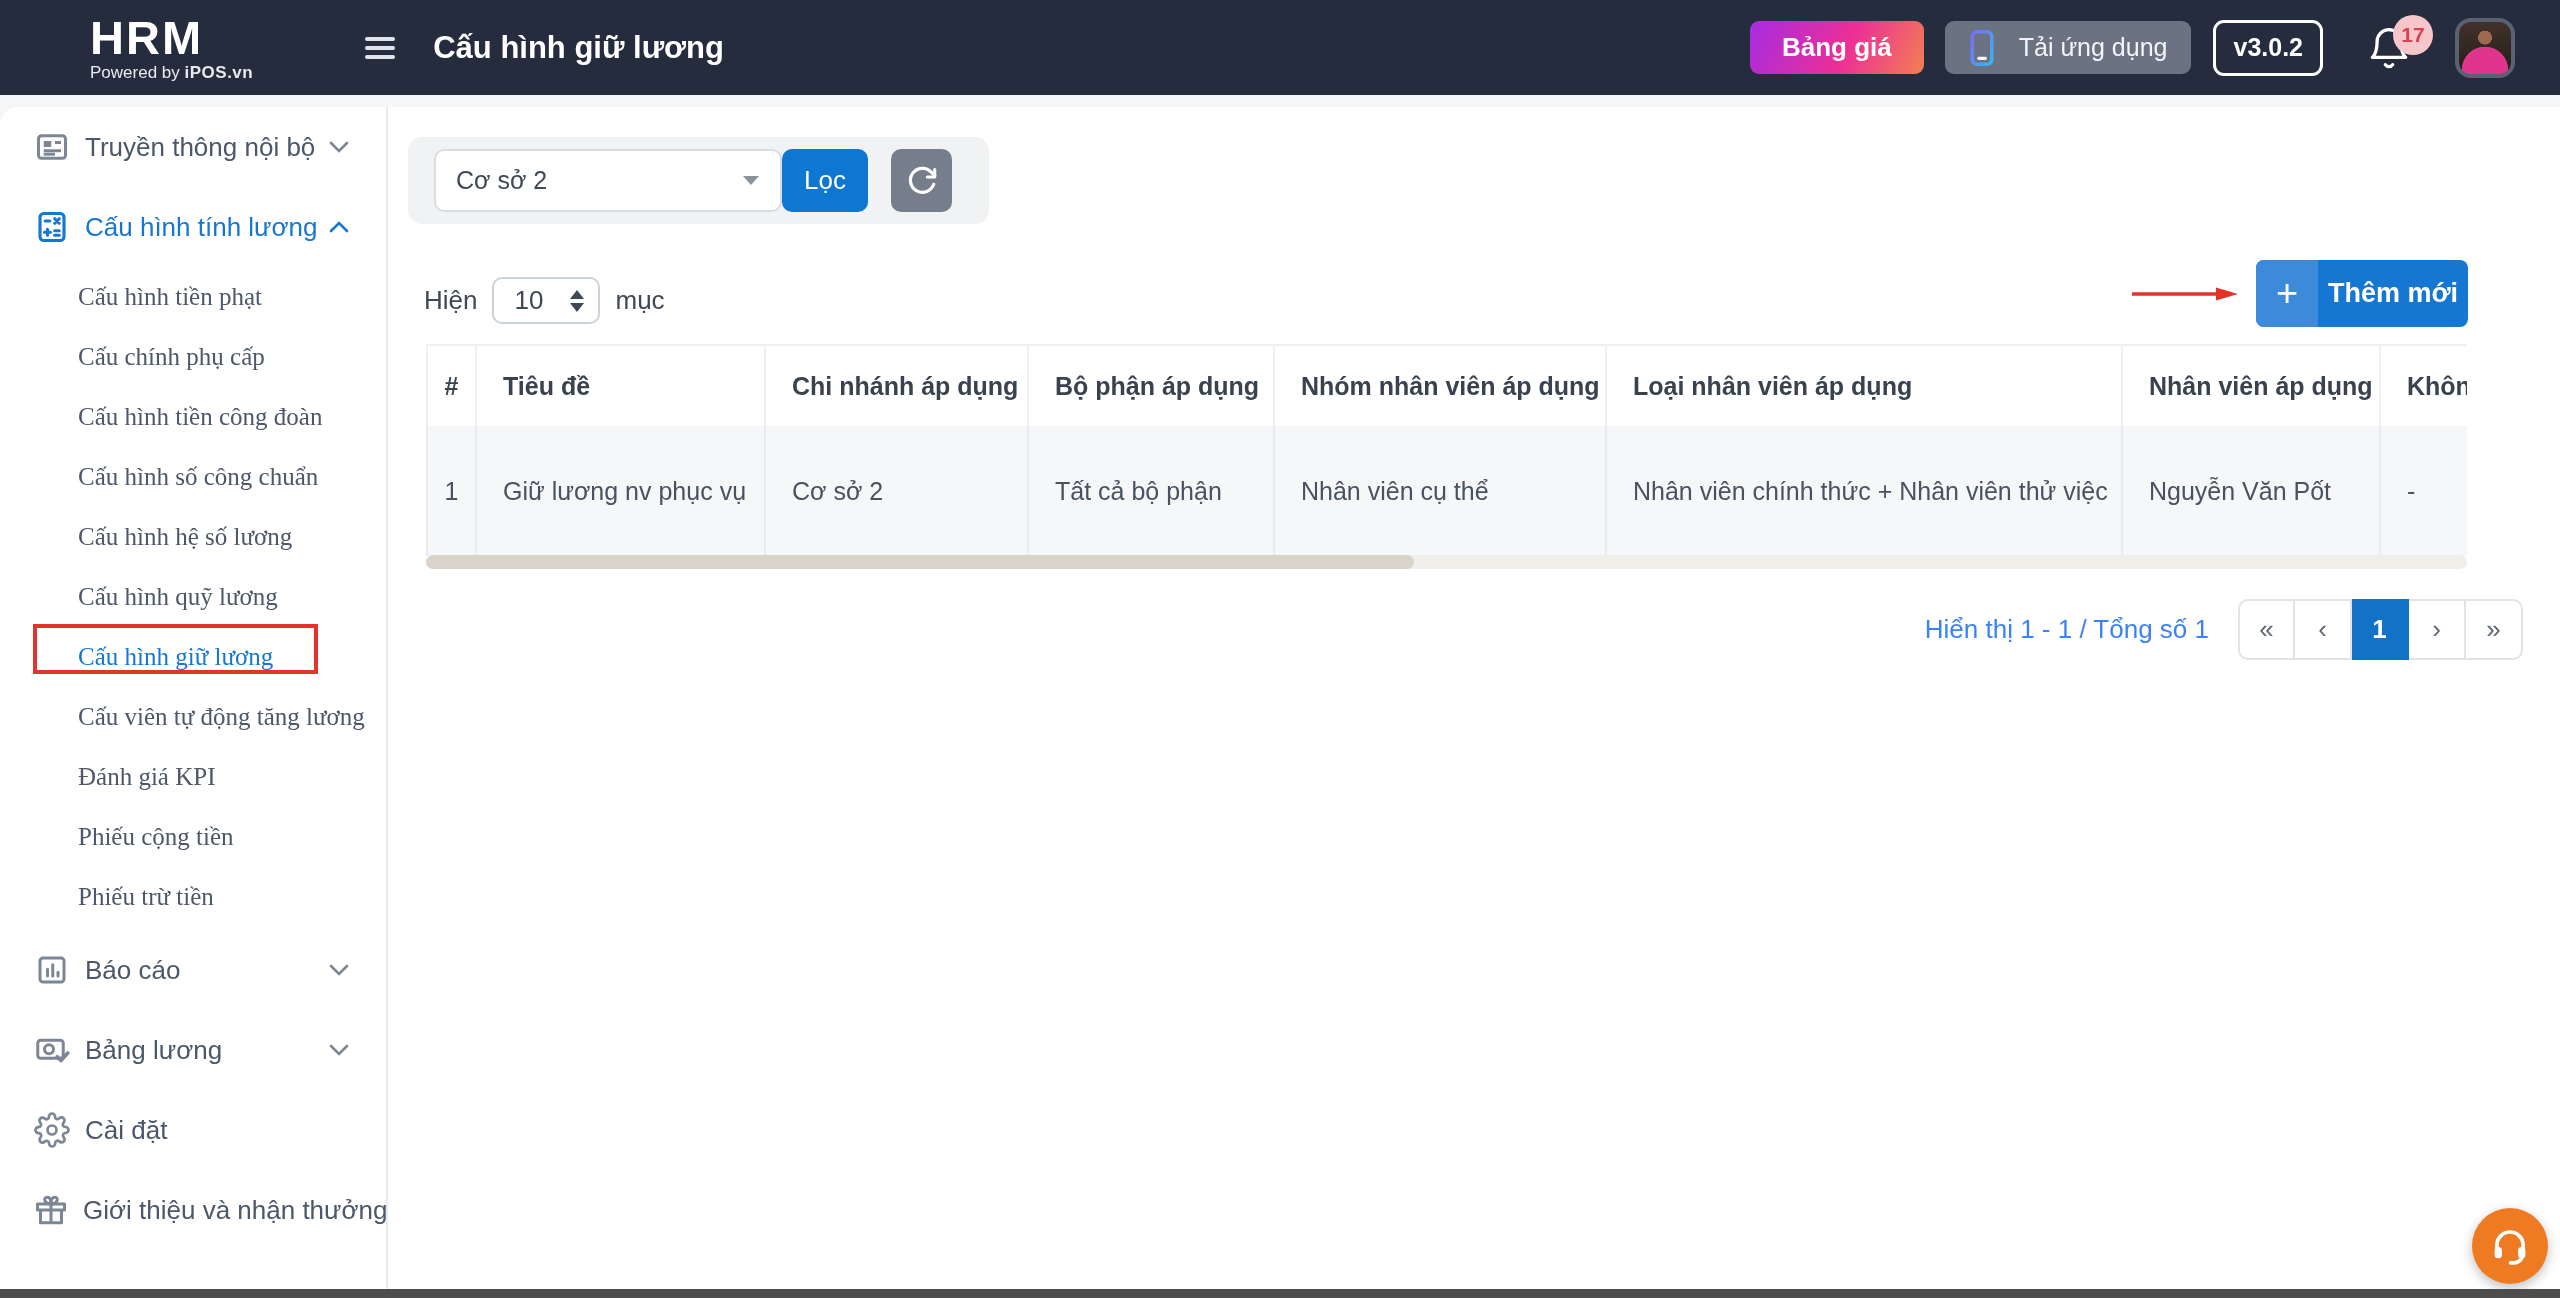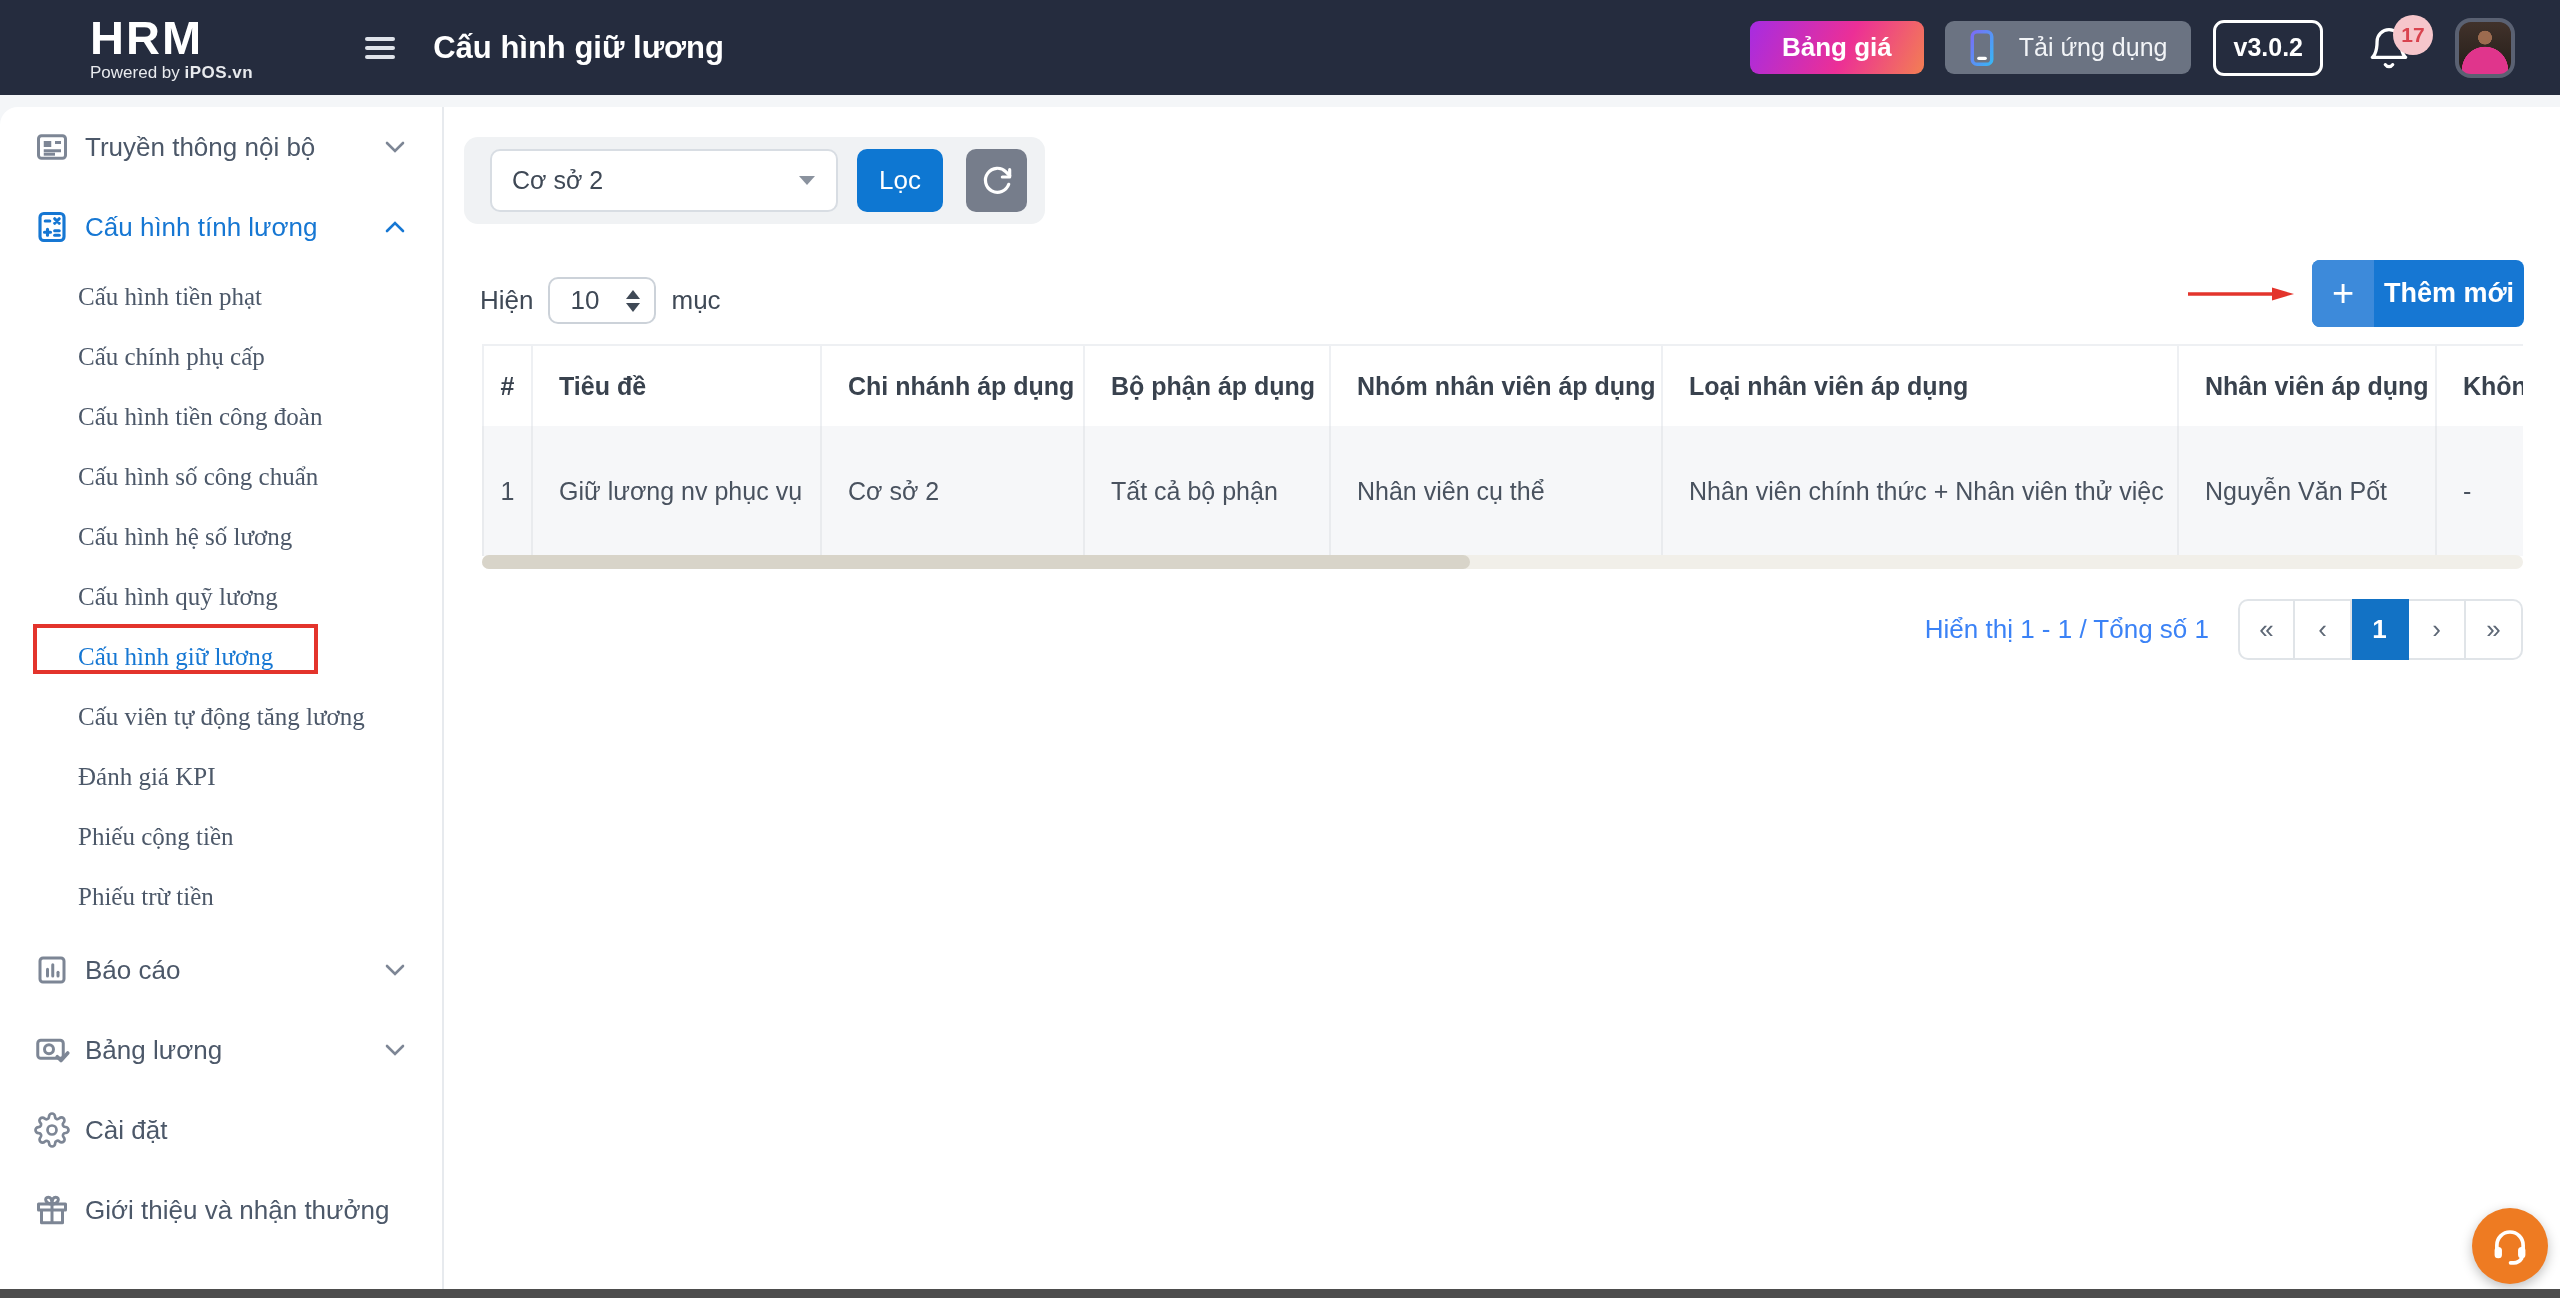--- a/index.html
+++ b/index.html
@@ -28,7 +28,7 @@
 
   
   .sheet{position:absolute;top:107px;left:0;width:2560px;height:1191px;display:flex;}
-  .sidebar{width:444px;background:#fff;border-right:2px solid #e7eaee;box-sizing:border-box;position:relative;flex-shrink:0;border-top-left-radius:18px;}
+  .sidebar{width:388px;background:#fff;border-right:2px solid #e7eaee;box-sizing:border-box;position:relative;flex-shrink:0;border-top-left-radius:18px;}
   .nav-item{height:80px;display:flex;align-items:center;padding:0 36px 0 33px;color:#4c5869;font-size:26px;cursor:pointer;box-sizing:border-box;white-space:nowrap;}
   .nav-item .icon{width:38px;display:flex;justify-content:center;align-items:center;}
   .nav-item .lbl{margin-left:14px;}

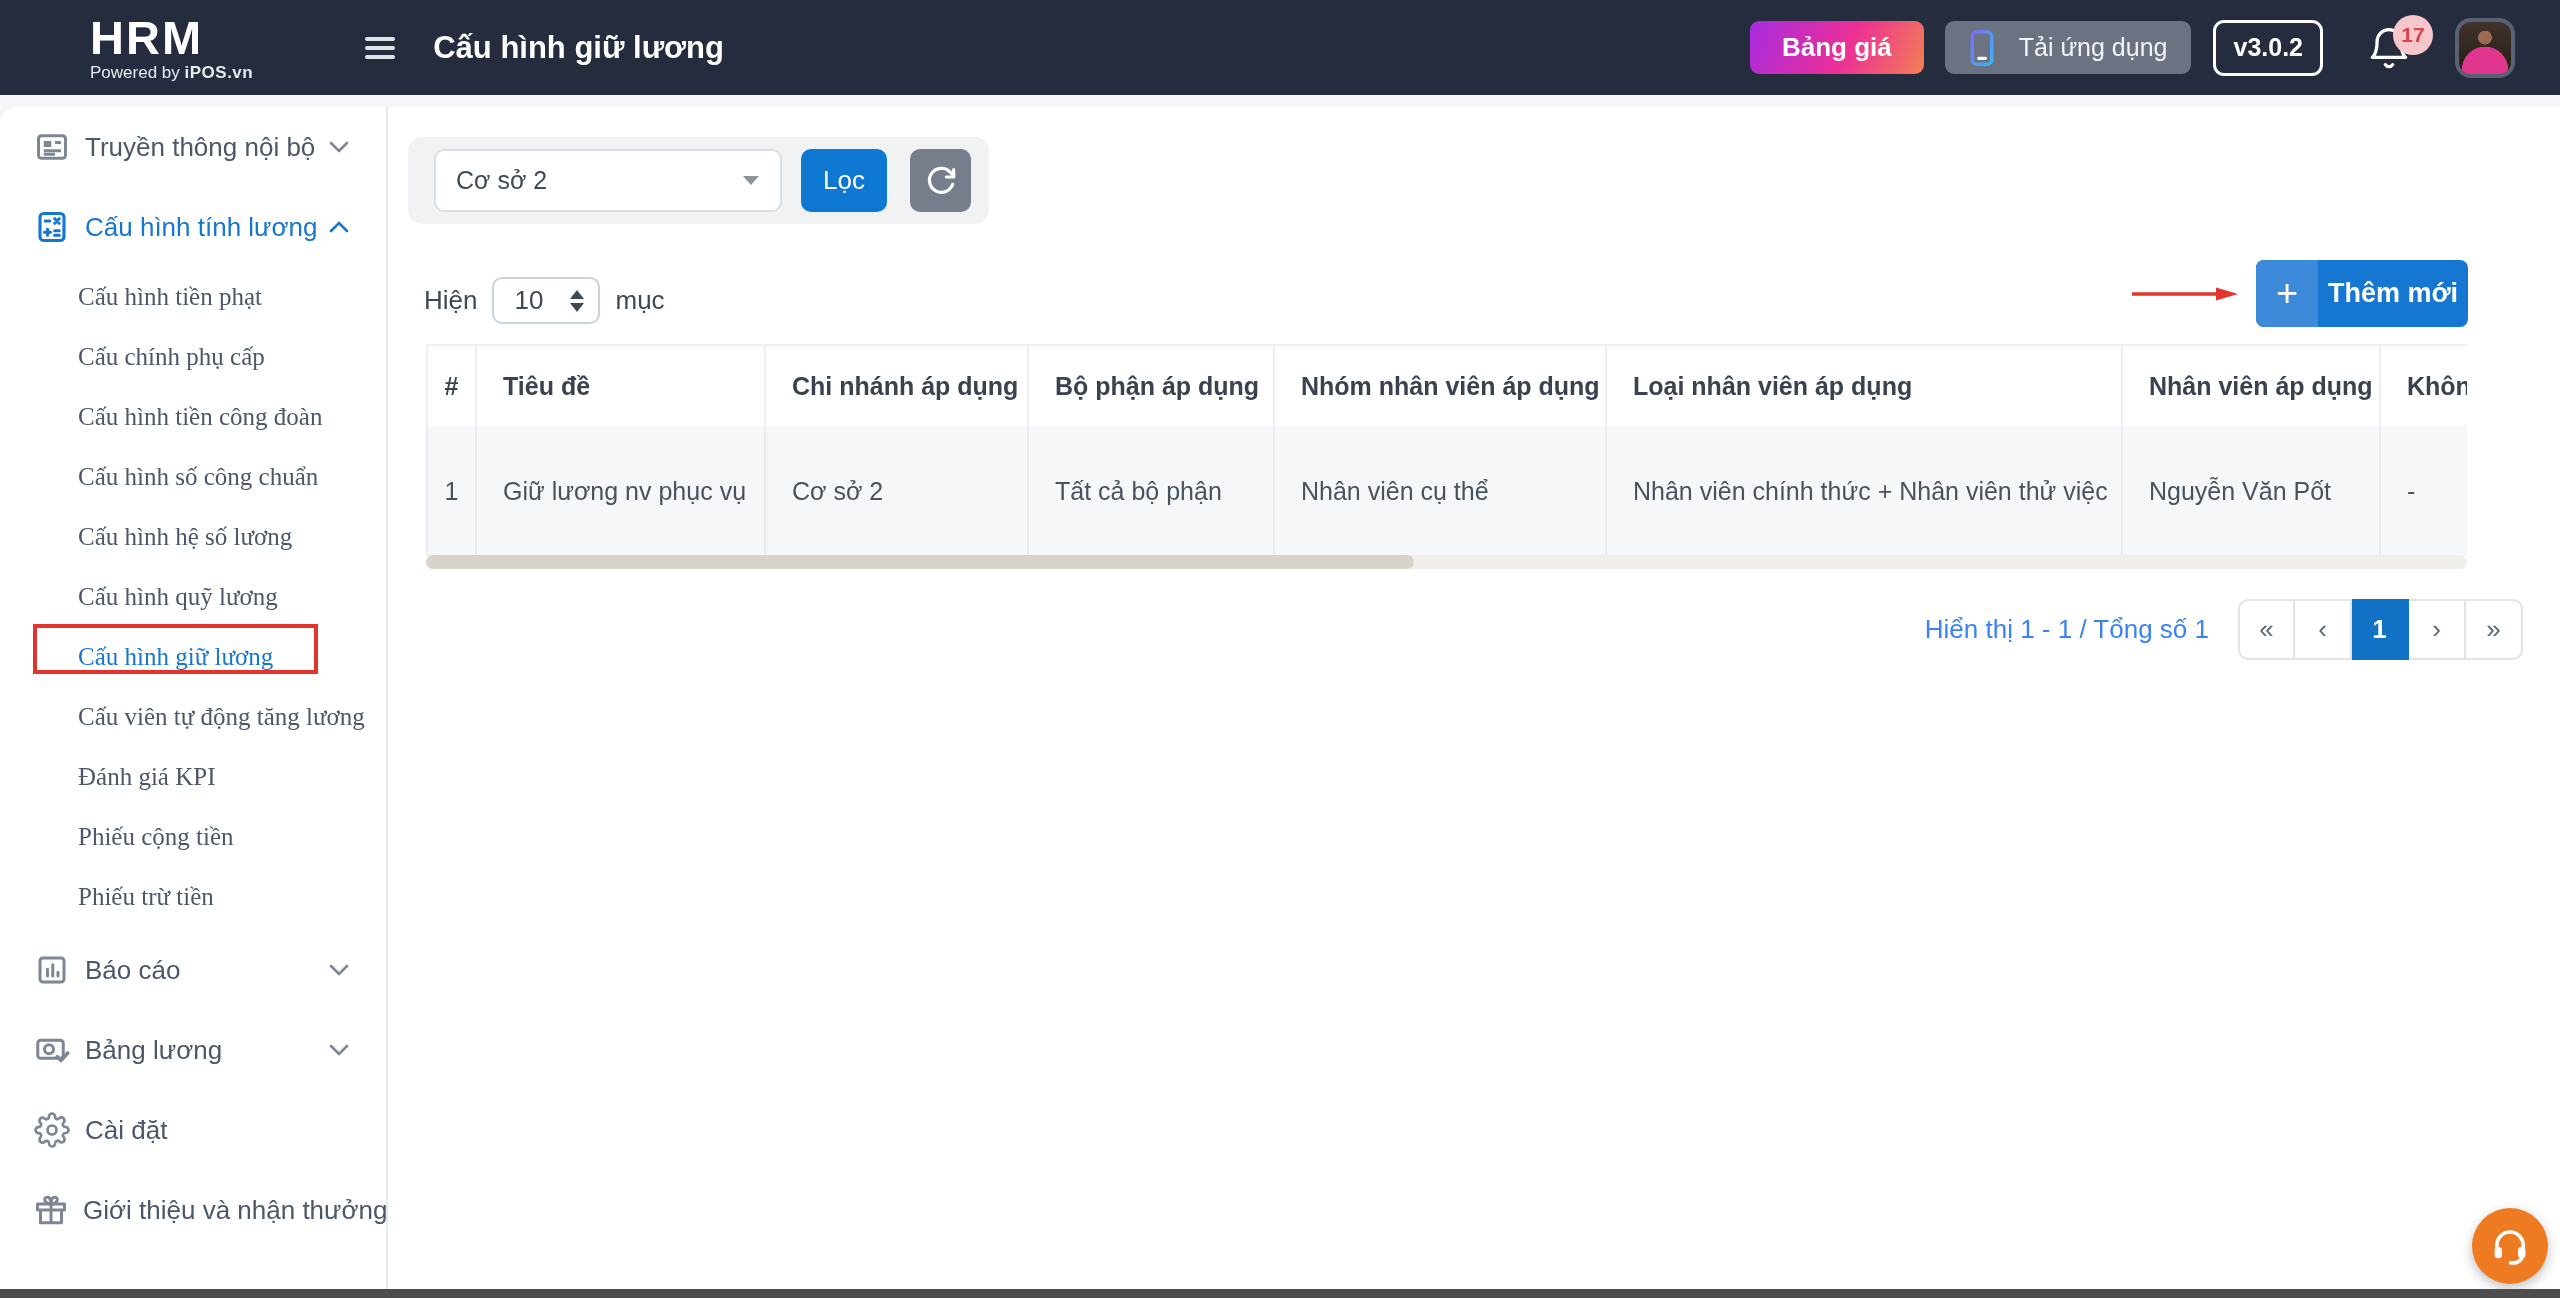--- a/index.html
+++ b/index.html
@@ -43,7 +43,7 @@
   .main{flex:1;position:relative;background:#fff;}
   .filter-card{position:absolute;left:20px;top:30px;width:581px;height:87px;background:#f0f2f4;border-radius:14px;display:flex;align-items:center;padding-left:26px;box-sizing:border-box;}
   .select-branch{width:348px;height:63px;background:#fff;border:2px solid #d8dde3;border-radius:10px;display:flex;align-items:center;justify-content:space-between;padding:0 20px;box-sizing:border-box;font-size:25px;color:#3f4956;cursor:pointer;}
-  .btn-loc{margin-left:19px;width:86px;height:63px;background:#0e77d2;border-radius:10px;color:#fff;font-size:26px;display:flex;align-items:center;justify-content:center;cursor:pointer;}
+  .btn-loc{width:86px;height:63px;background:#0e77d2;border-radius:10px;color:#fff;font-size:26px;display:flex;align-items:center;justify-content:center;cursor:pointer;}
   .btn-refresh{margin-left:23px;width:61px;height:63px;background:#767d8b;border-radius:10px;display:flex;align-items:center;justify-content:center;cursor:pointer;}
 
   .show-row{position:absolute;left:36px;top:170px;height:47px;display:flex;align-items:center;font-size:26px;color:#3f4956;}

